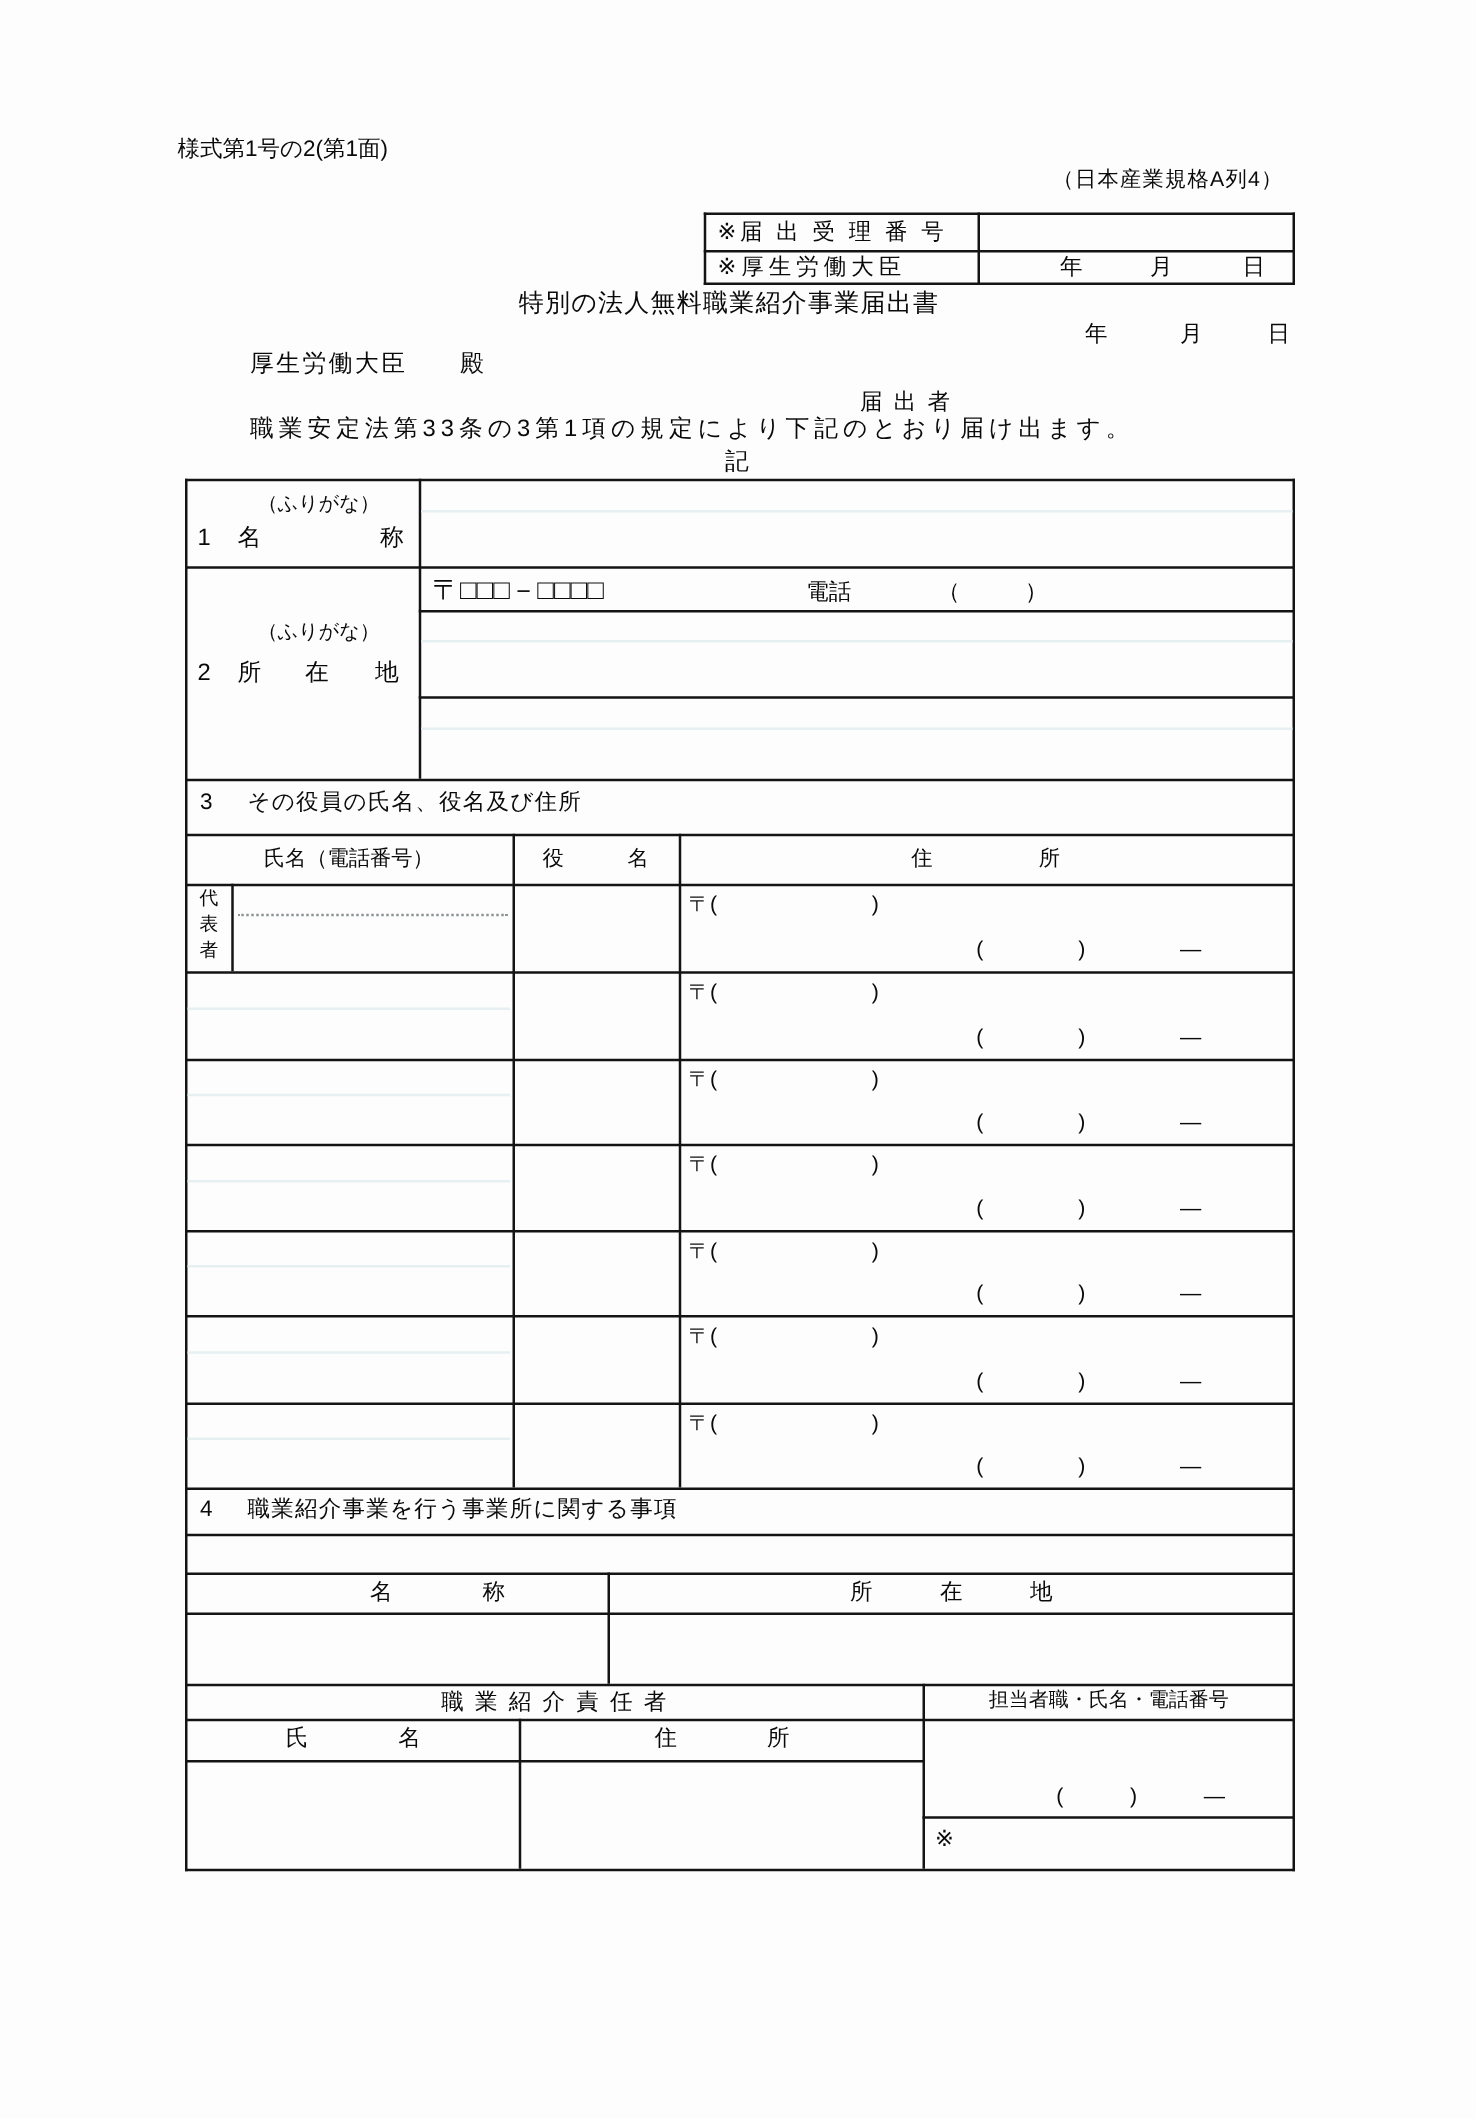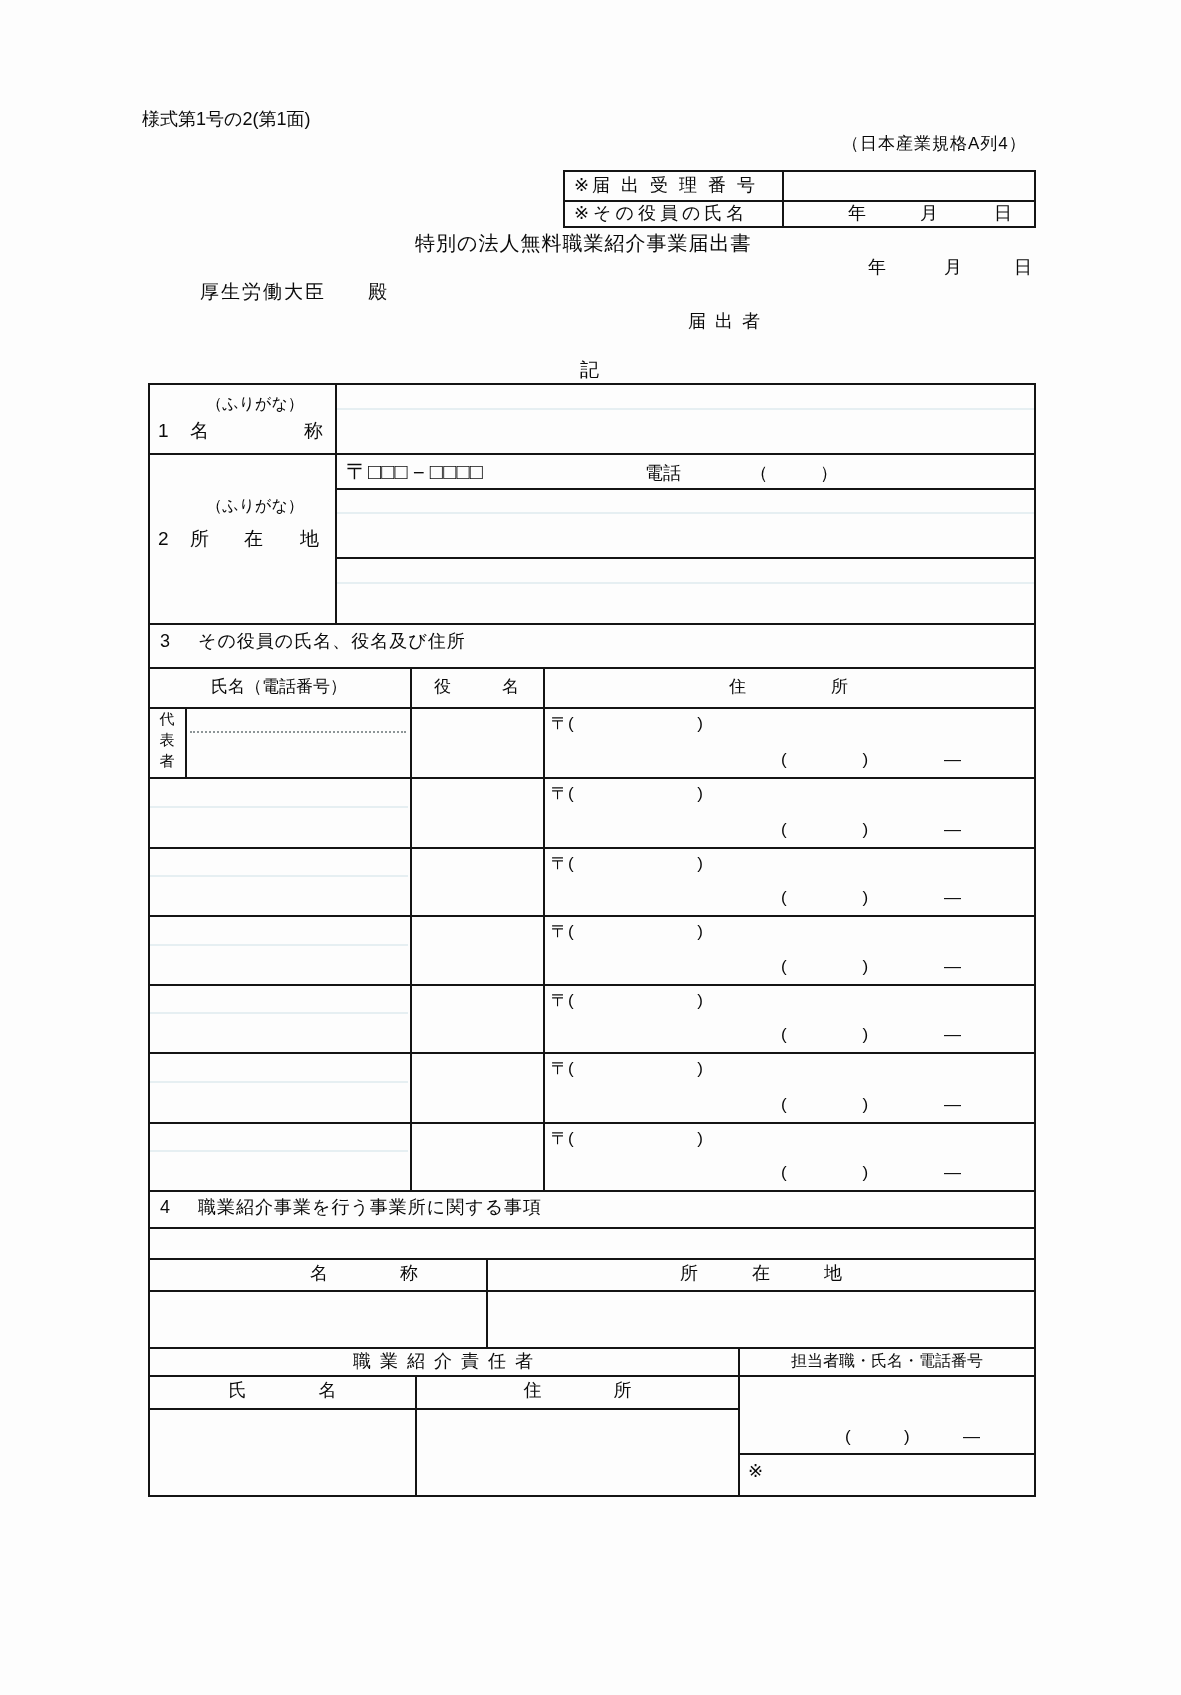--- a/index.html
+++ b/index.html
@@ -30,7 +30,7 @@
   <div class="vl" style="left:782px;top:170px;height:58px;"></div>
   <div class="vl" style="left:1034px;top:170px;height:58px;"></div>
   <div class="t" style="left:574px;top:176px;font-size:18px;letter-spacing:3px;">※届 出 受 理 番 号</div>
-  <div class="t" style="left:574px;top:204px;font-size:18px;letter-spacing:4px;">※その役員の氏名</div>
+  <div class="t" style="left:574px;top:204px;font-size:18px;letter-spacing:4px;">※厚生労働大臣</div>
   <div class="t" style="left:848px;top:204px;font-size:18px;">年</div>
   <div class="t" style="left:920px;top:204px;font-size:18px;">月</div>
   <div class="t" style="left:994px;top:204px;font-size:18px;">日</div>

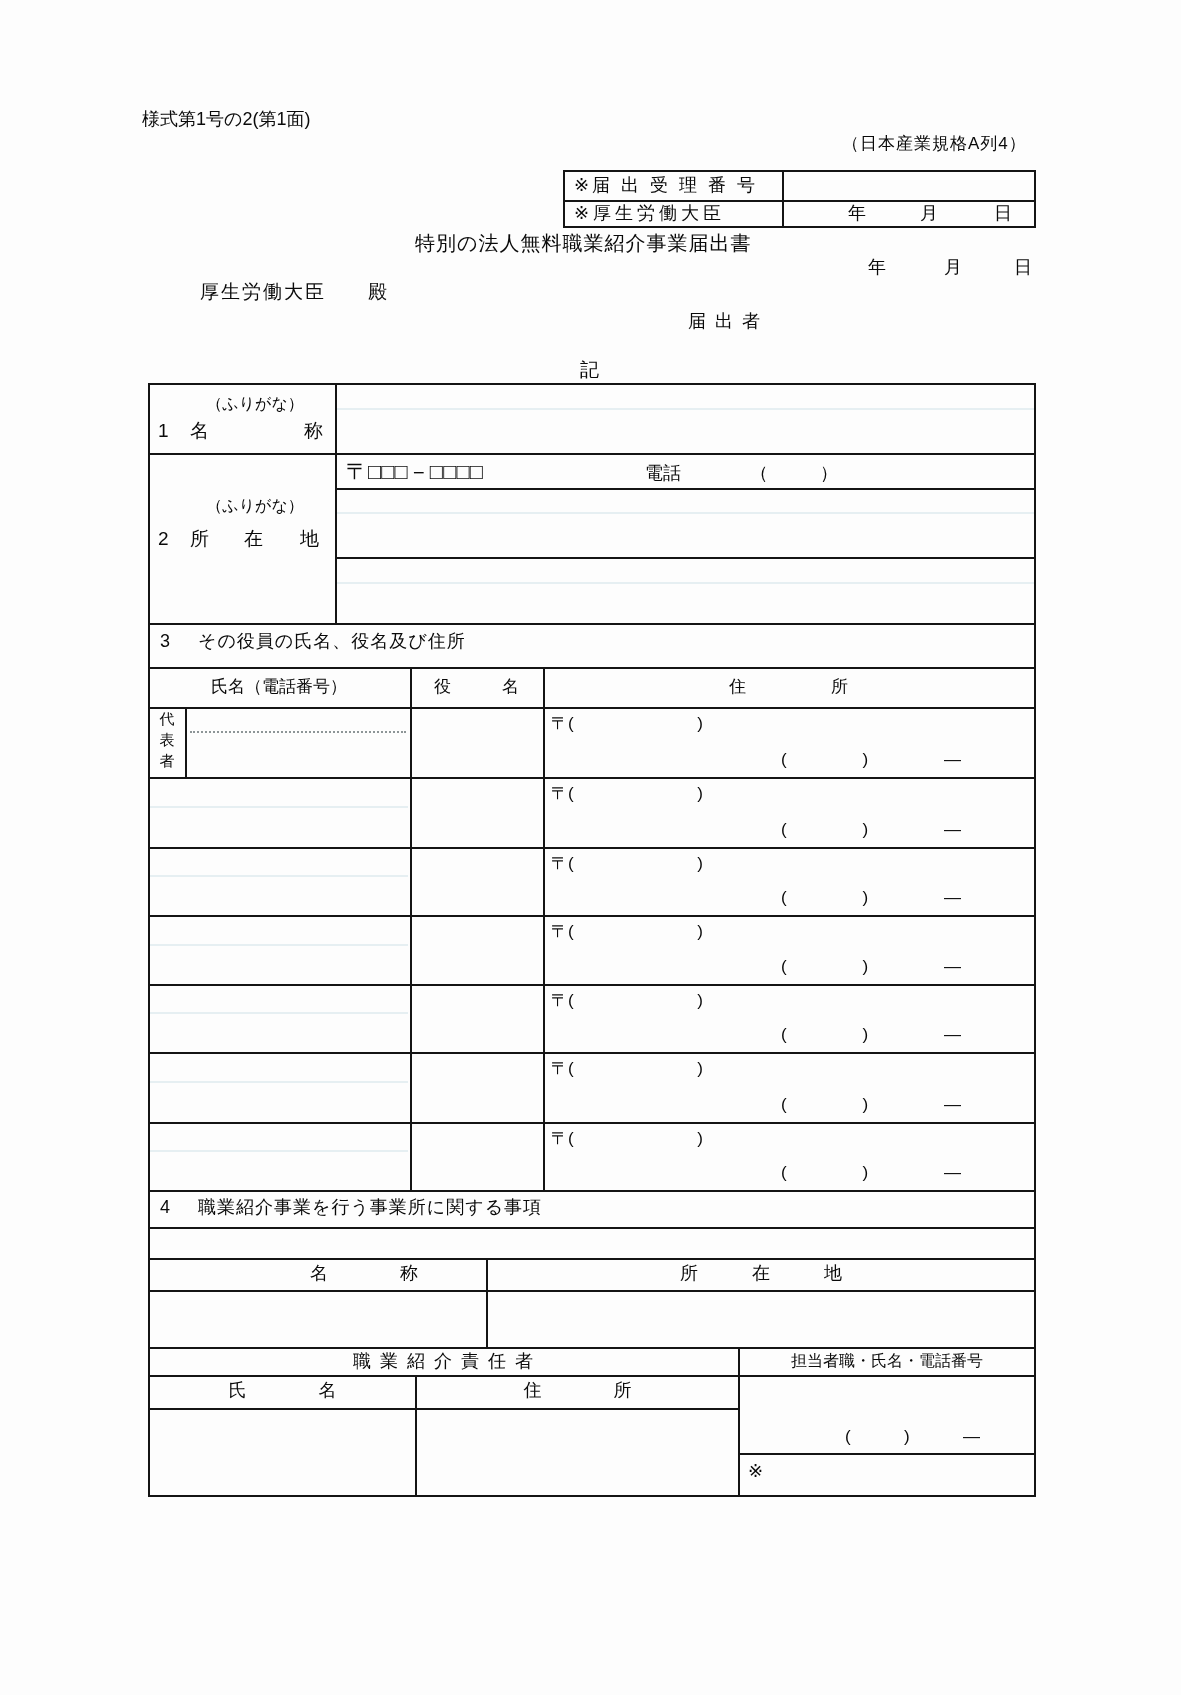--- a/index.html
+++ b/index.html
@@ -44,6 +44,7 @@
   <div class="t" style="left:200px;top:282px;font-size:19px;letter-spacing:2px;text-align:right;">厚生労働大臣</div>
   <div class="t" style="left:368px;top:282px;font-size:19px;">殿</div>
   <div class="t" style="left:688px;top:312px;font-size:18px;letter-spacing:2px;">届 出 者</div>
+  <div class="t" style="left:200px;top:334px;font-size:19px;letter-spacing:4px;">職業安定法第33条の3第1項の規定により下記のとおり届け出ます。</div>
   <div class="t" style="left:580px;top:360px;font-size:19px;">記</div>
 
   <div class="vl" style="left:148px;top:383px;height:1114px;"></div>

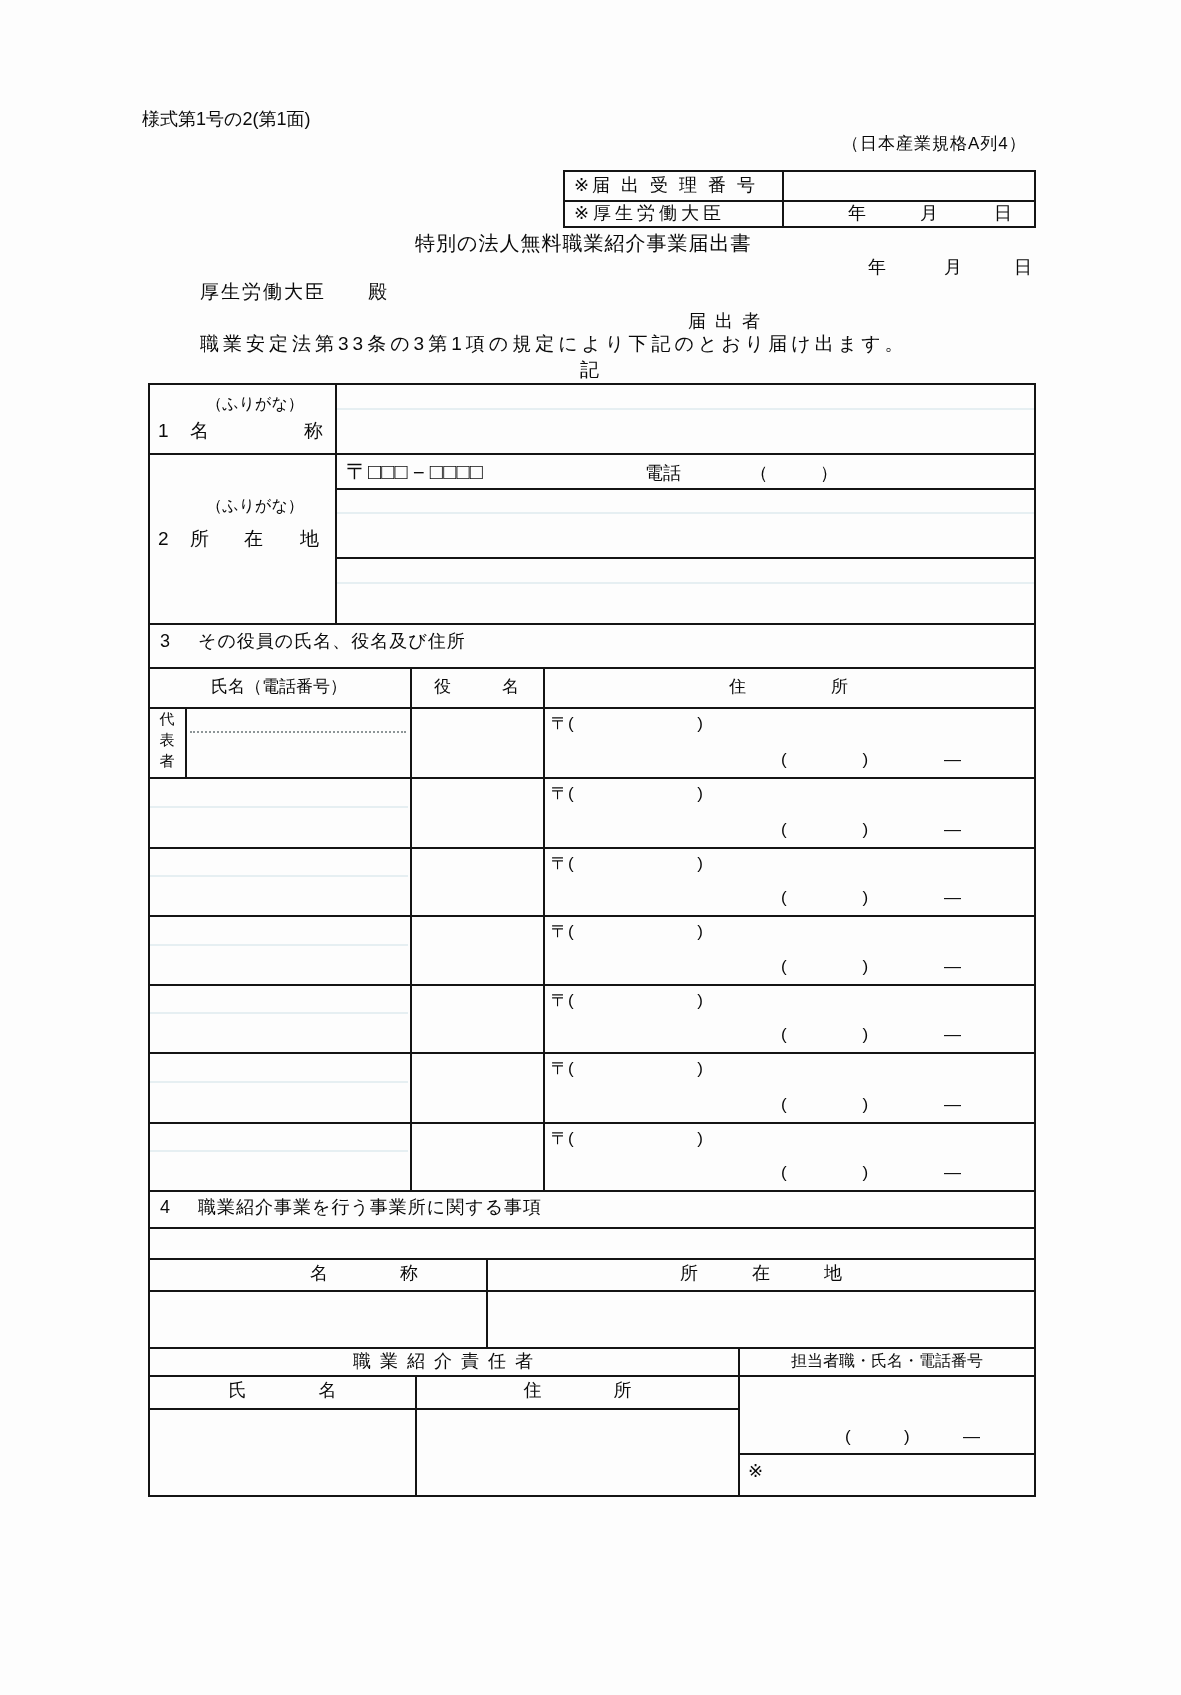--- a/index.html
+++ b/index.html
@@ -170,7 +170,7 @@
 
   <div class="t" style="left:160px;top:1198px;font-size:18px;">4</div>
   <div class="t" style="left:198px;top:1198px;font-size:18px;letter-spacing:1px;">職業紹介事業を行う事業所に関する事項</div>
-  <div class="c" style="left:164px;top:1264px;width:400px;font-size:18px;">名　　　　称</div>
+  <div class="c" style="left:150px;top:1264px;width:400px;font-size:18px;">名　　　　称</div>
   <div class="c" style="left:150px;top:1352px;width:588px;font-size:18px;letter-spacing:2px;">職 業 紹 介 責 任 者</div>
 
   <div class="c" style="left:488px;top:1264px;width:546px;font-size:18px;">所　　　在　　　地</div>

